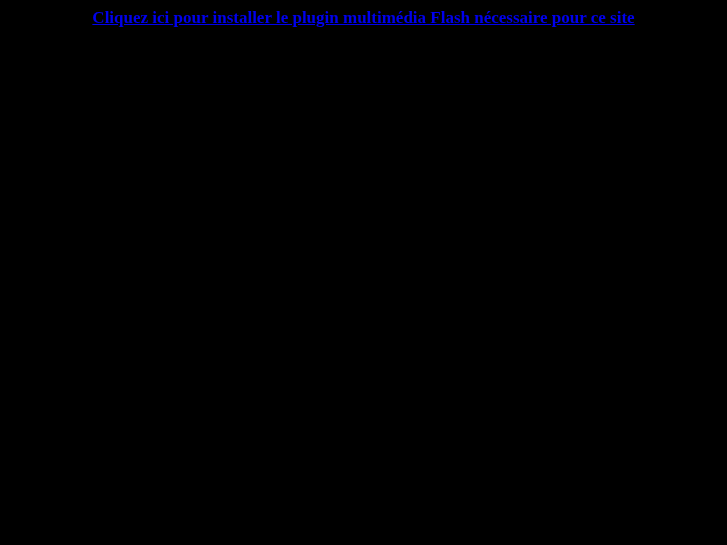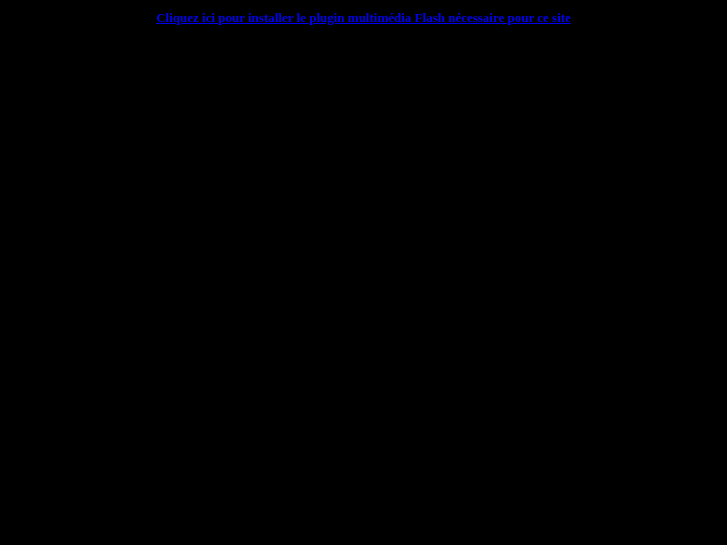--- a/index.html
+++ b/index.html
@@ -29,7 +29,7 @@
   }
   .notice-link {
     font-family: "Liberation Serif", serif;
-    font-size: 13px;
+    font-size: 17px;
     font-weight: bold;
     color: #0000ee;
     text-decoration: underline;

